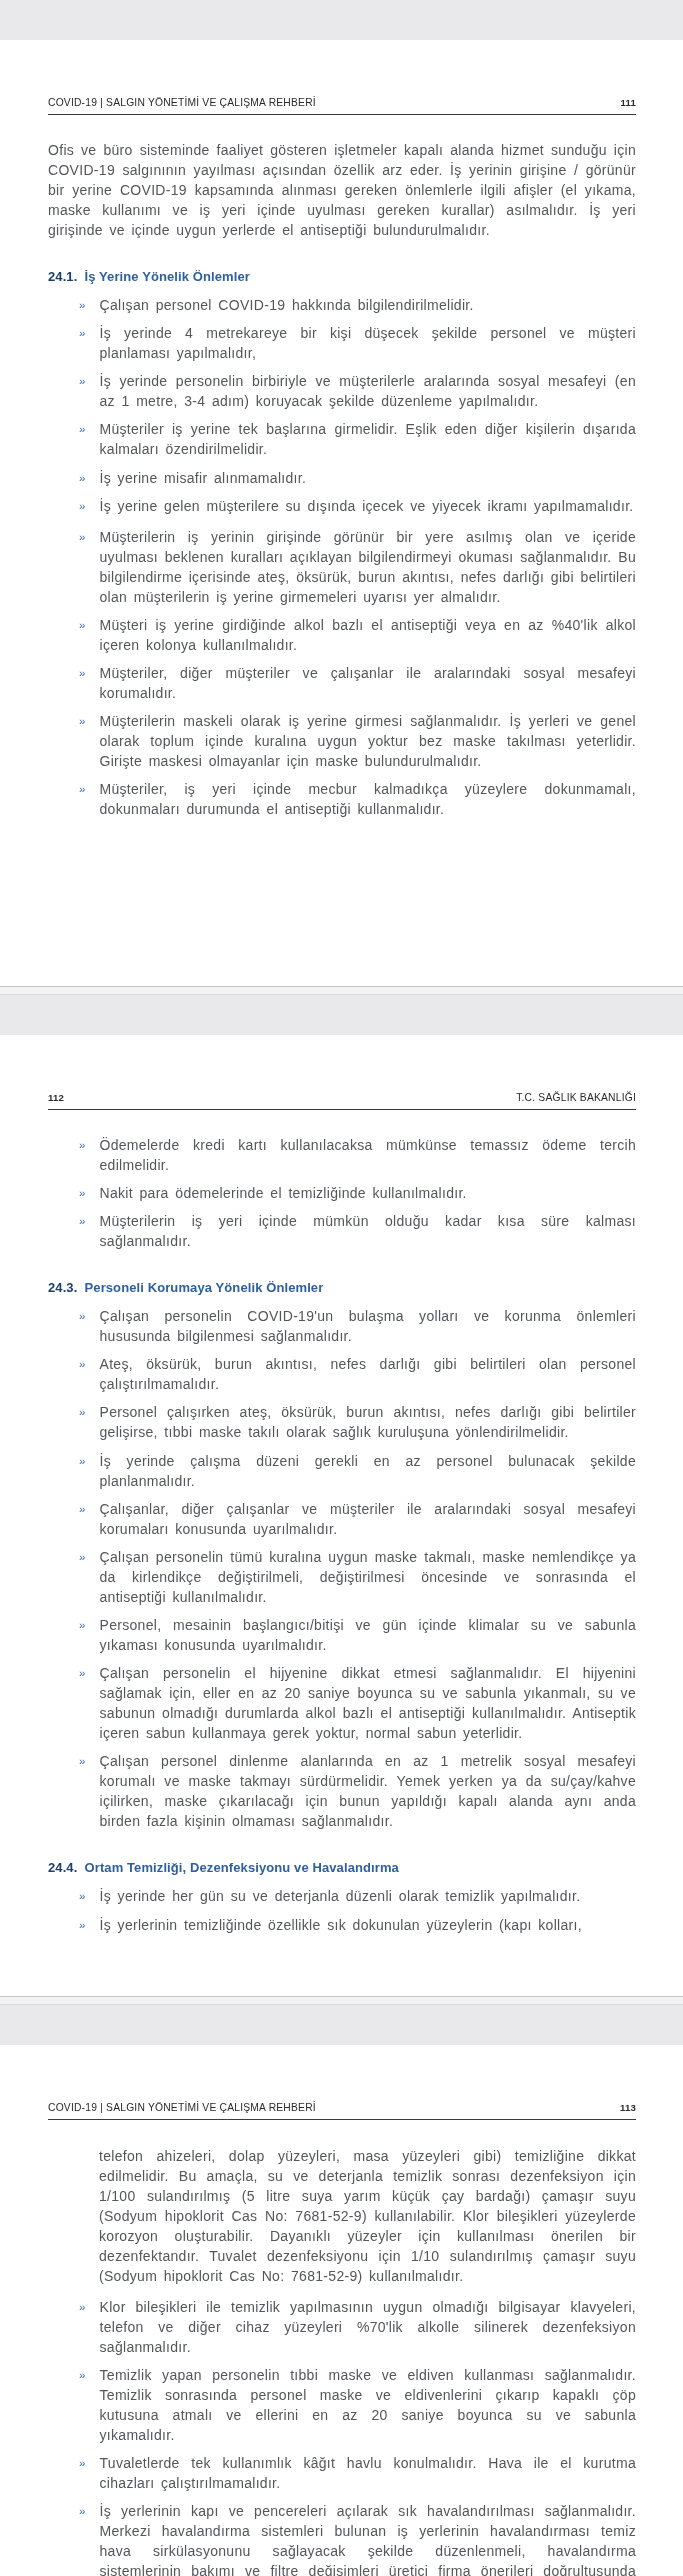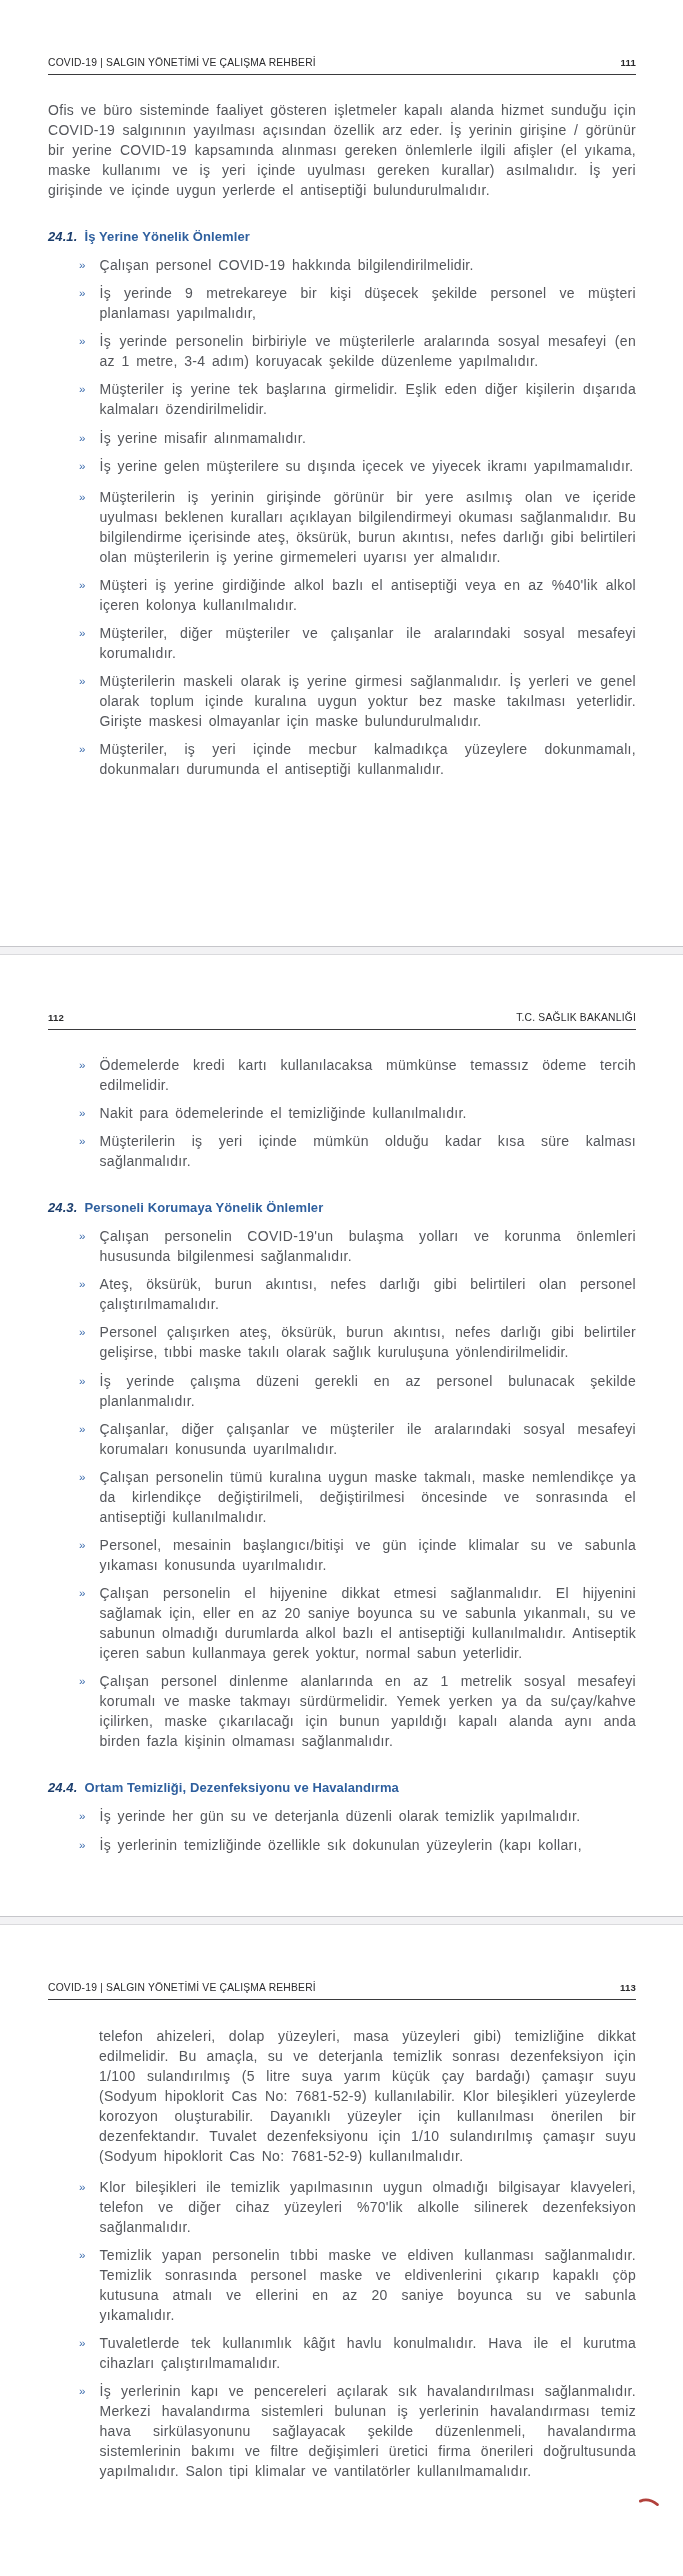--- a/index.html
+++ b/index.html
@@ -4,7 +4,7 @@
 <style>
   html, body { margin:0; padding:0; background:#e9e9eb; }
   .sheet { width:684px; margin:0 auto; font-family:"Liberation Sans", sans-serif; }
-  .page { background:#ffffff; position:relative; overflow:hidden; box-sizing:border-box; }
+  .page { background:#ffffff; position:relative; overflow:hidden; box-sizing:border-box;margin-top:40px; }
   .page-1 { height:946px; }
   .page-2 { height:961px; }
   .page-3 { height:655px; }

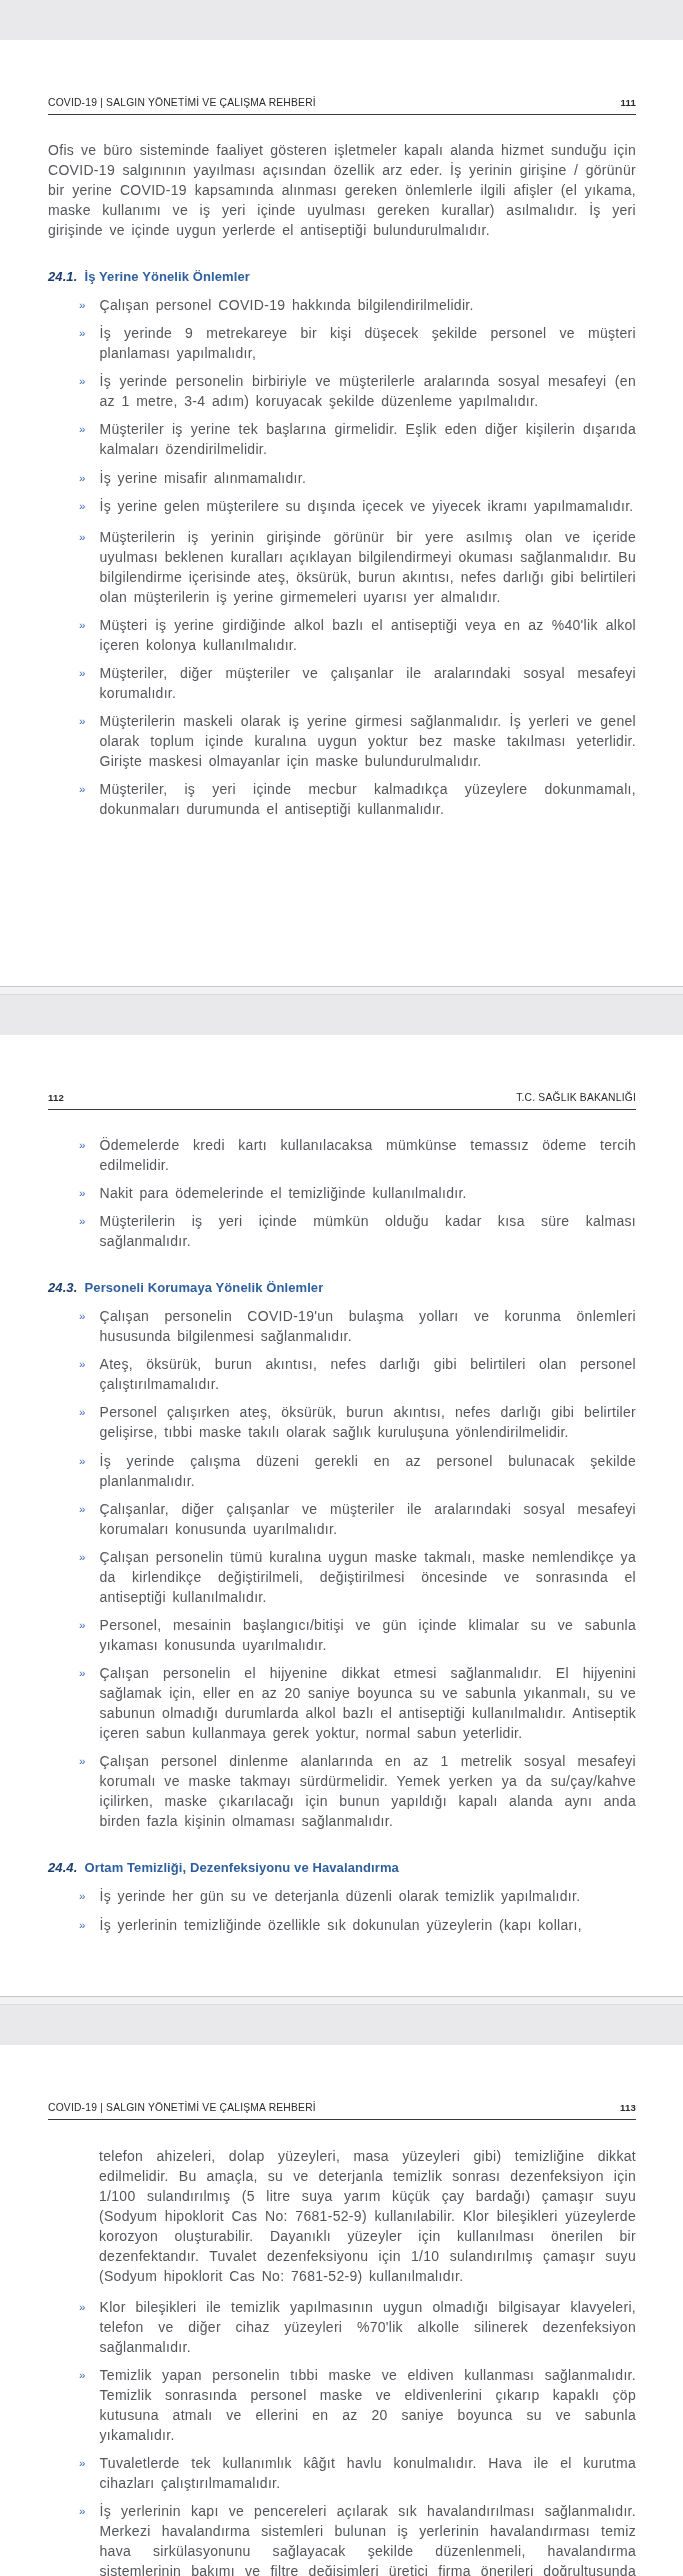--- a/index.html
+++ b/index.html
@@ -25,7 +25,7 @@
   p.intro { margin:24.6px 0 0 0; }
 
   h2.sub { font-size:13px; font-weight:700; margin:29px 0 0 0; letter-spacing:0.1px; }
-  h2.sub .num { color:#1c3e6d; margin-right:3.4px;font-style:italic; }
+  h2.sub .num { color:#1c3e6d; margin-right:3.4px; }
   h2.sub .txt { color:#2e5f9e; }
 
   .bullets { margin:0; }

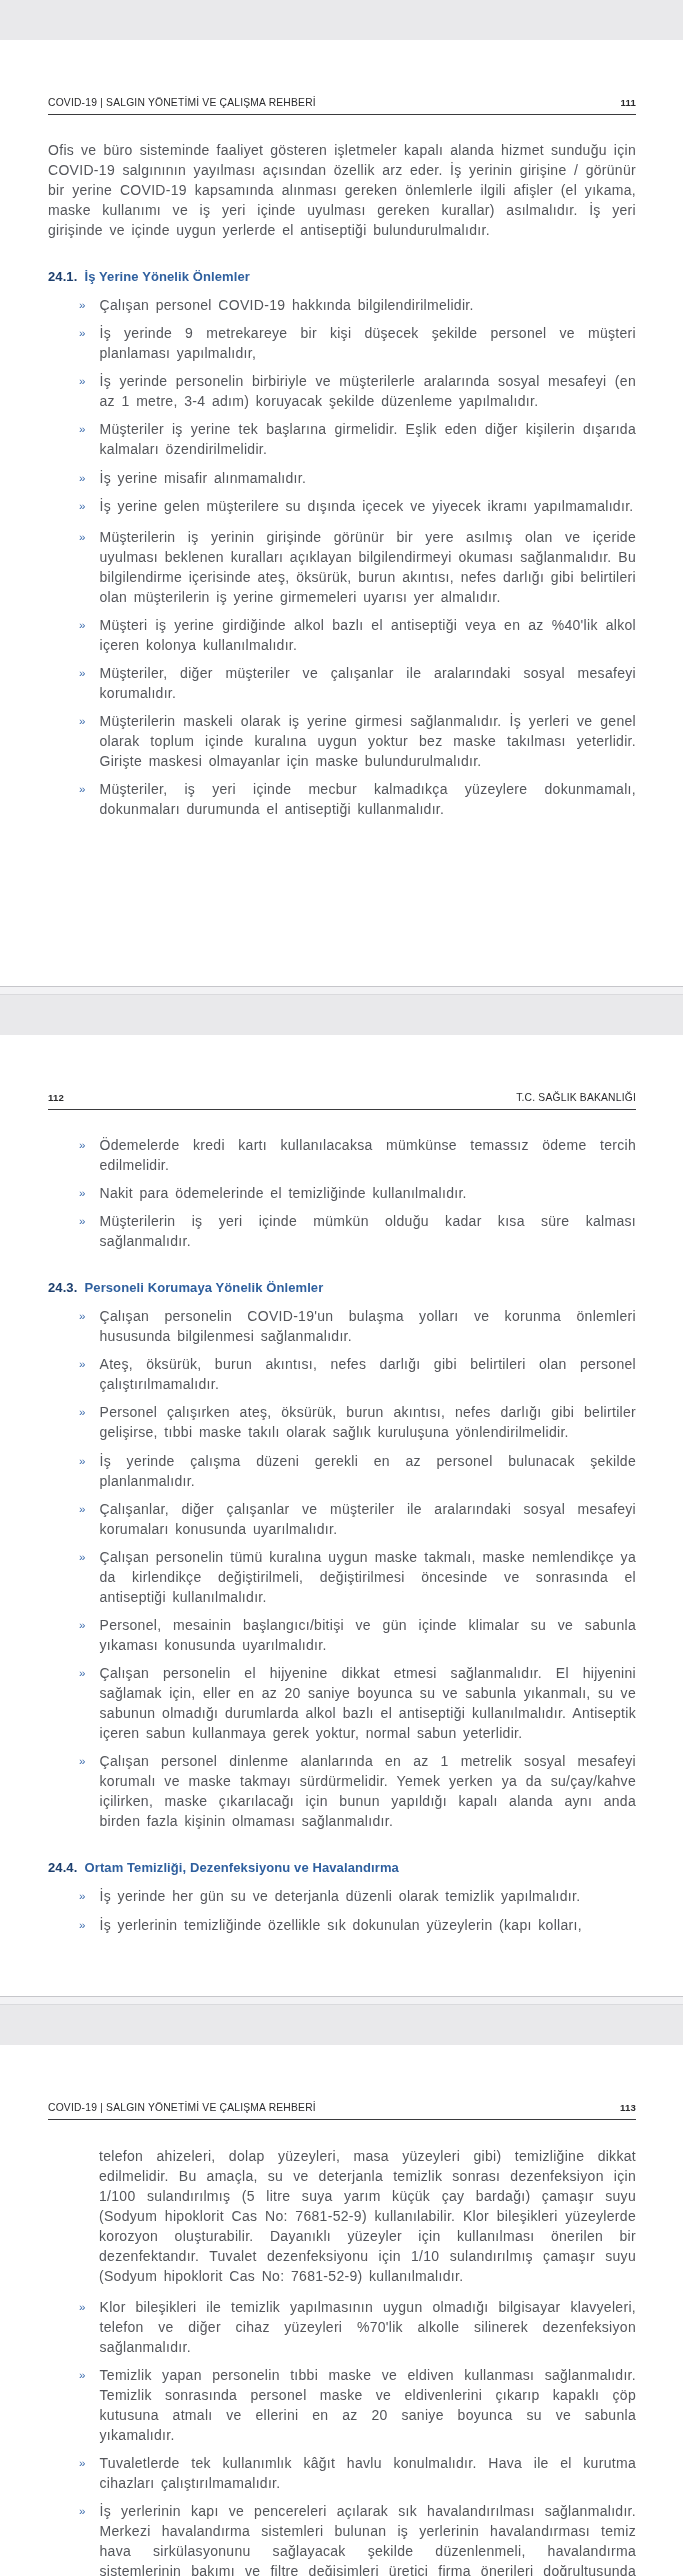--- a/index.html
+++ b/index.html
@@ -66,7 +66,7 @@
         </div>
         <div class="bullet">
           <span class="mk">»</span>
-          <span class="tx body-text">İş yerinde 9 metrekareye bir kişi düşecek şekilde personel ve müşteri planlaması yapılmalıdır,</span>
+          <span class="tx body-text">İş yerinde 4 metrekareye bir kişi düşecek şekilde personel ve müşteri planlaması yapılmalıdır,</span>
         </div>
         <div class="bullet">
           <span class="mk">»</span>

